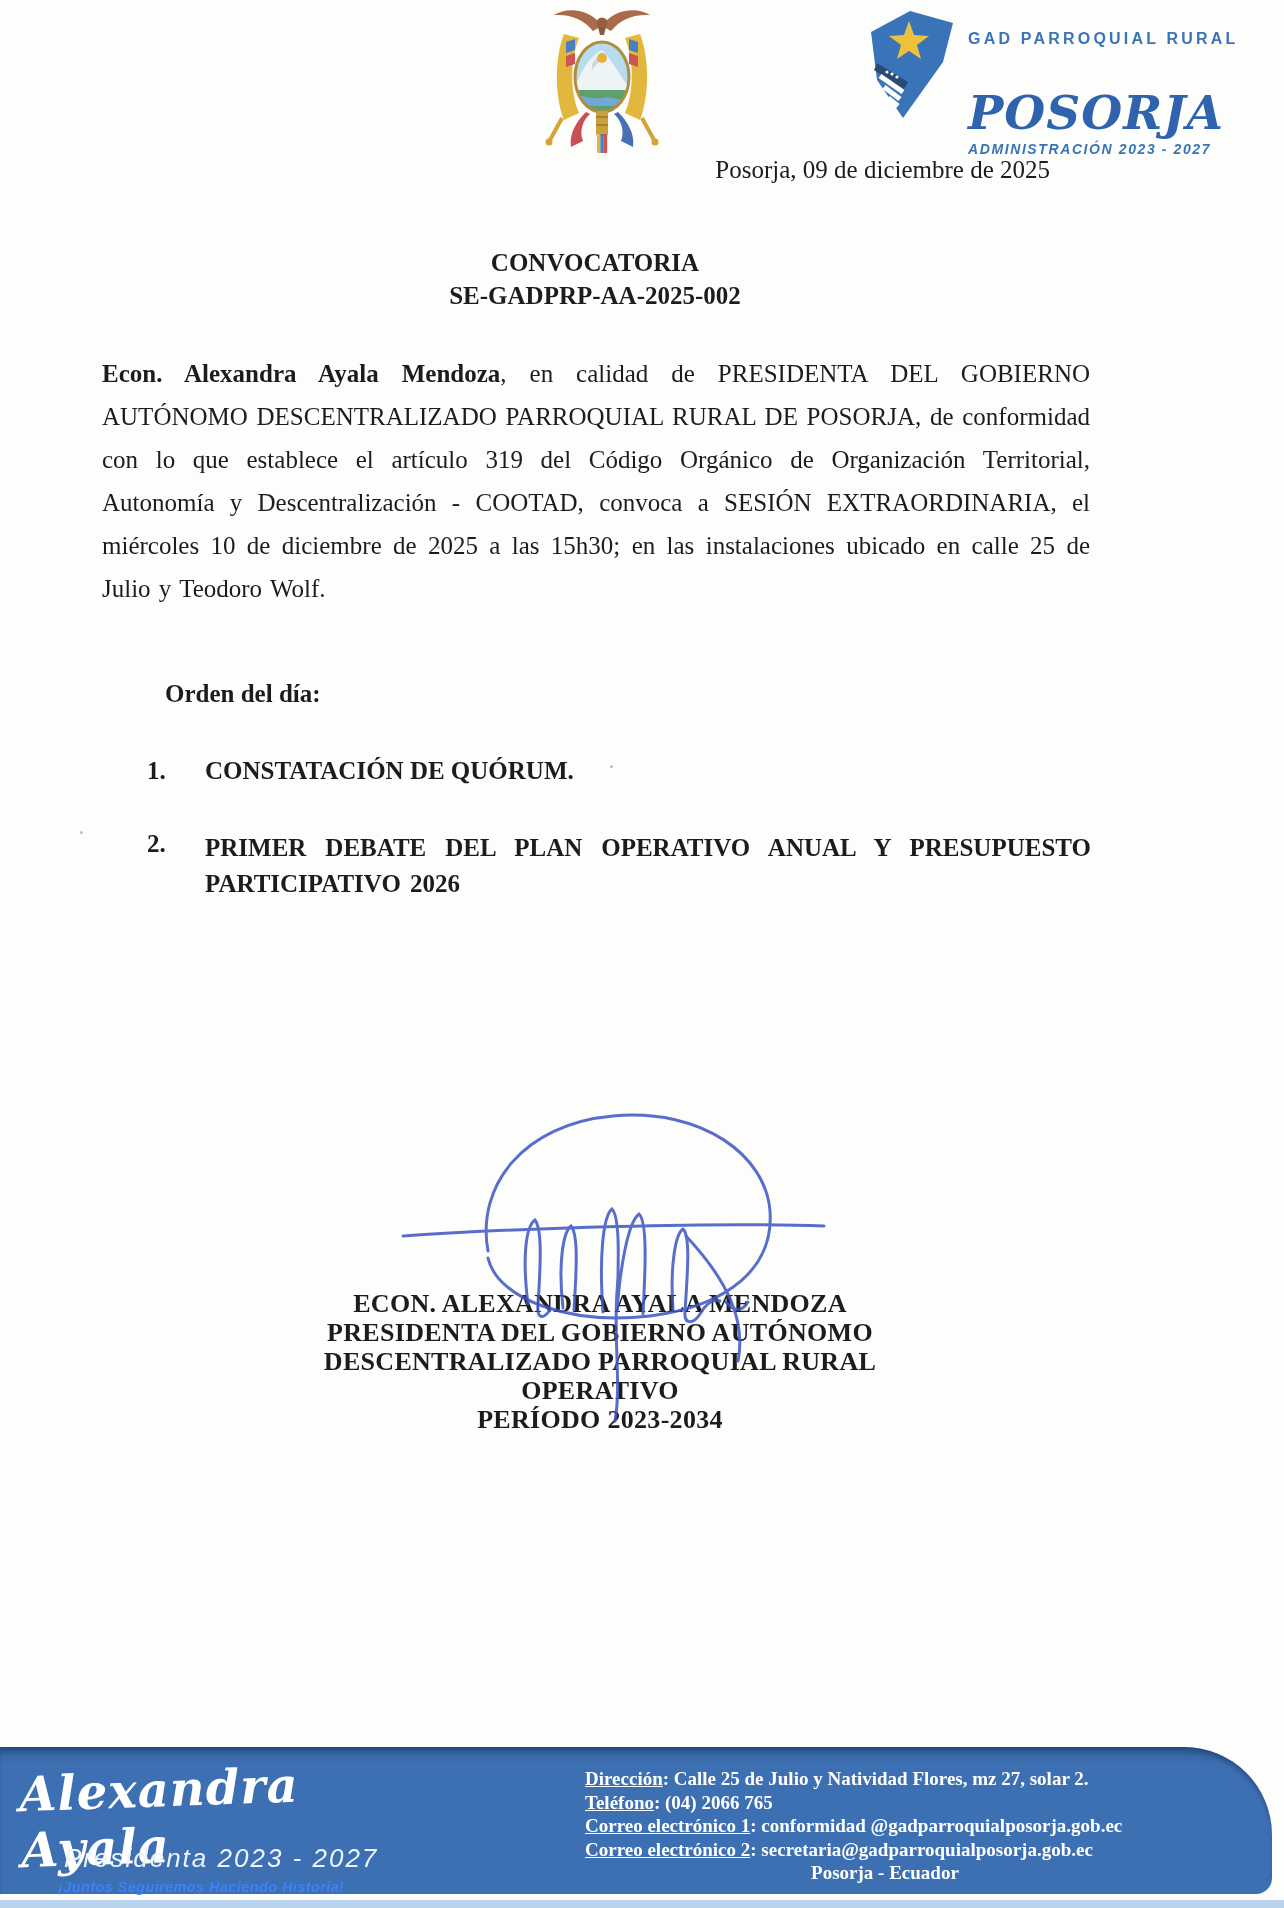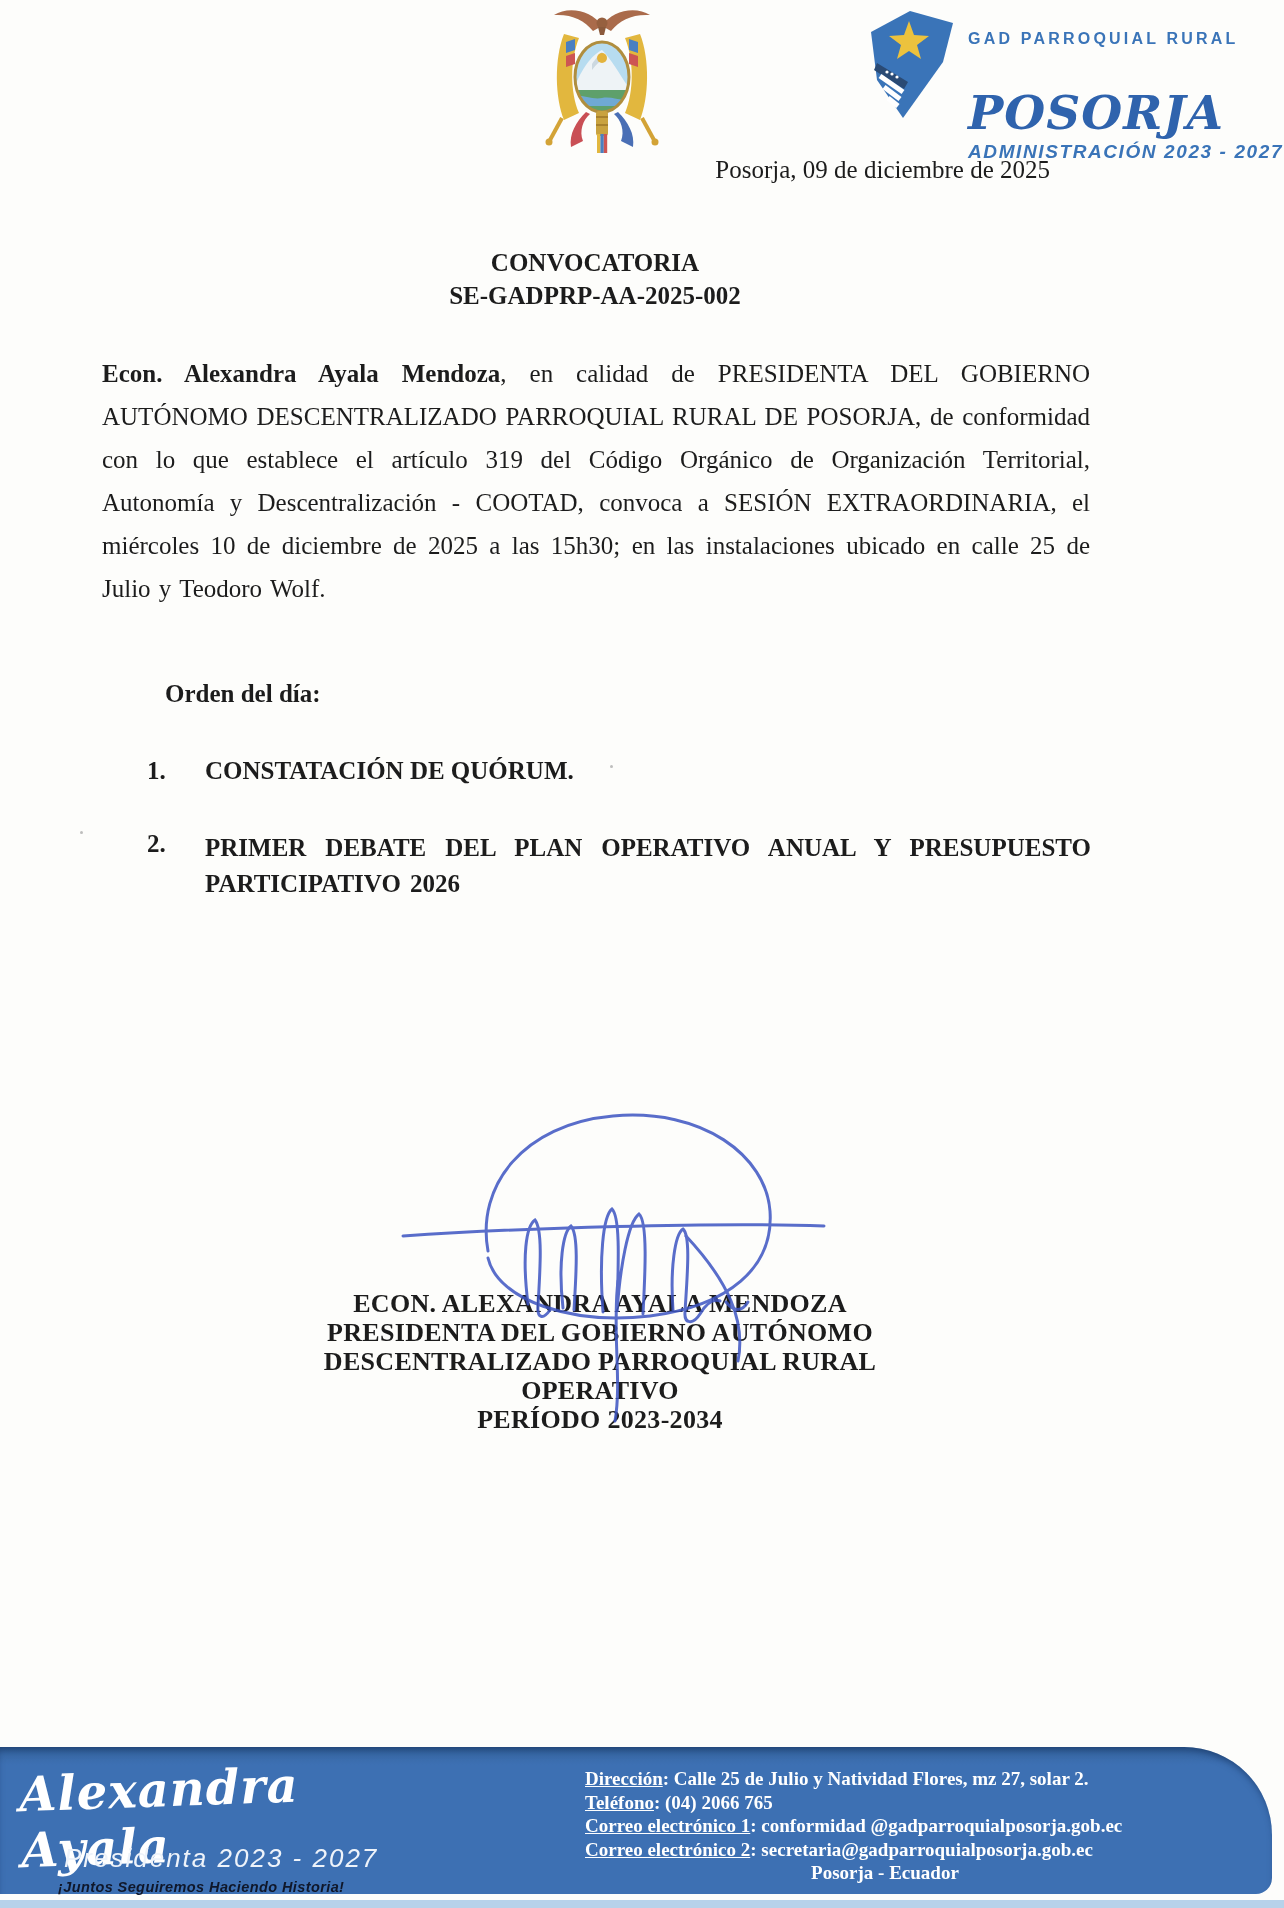--- a/index.html
+++ b/index.html
@@ -21,7 +21,7 @@
   .logo-tagline { font-size:16px; font-weight:bold; letter-spacing:3.2px; color:#3a74b8; }
   .logo-name { font-size:47px; font-weight:bold; font-style:italic; letter-spacing:1px;
                color:#2f63ad; line-height:50px; font-family:"DejaVu Serif", serif;margin-top:40px; }
-  .logo-admin { font-size:19px; font-weight:bold; font-style:italic; letter-spacing:1.6px; color:#3a74b8; margin-top:3px; }
+  .logo-admin { font-size:14px; font-weight:bold; font-style:italic; letter-spacing:1.6px; color:#3a74b8; margin-top:3px; }
   .date-line { position:absolute; left:100px; top:156px; width:950px; text-align:right; font-size:25px; }
   
   .doc-title { position:absolute; left:100px; top:246px; width:990px; text-align:center;

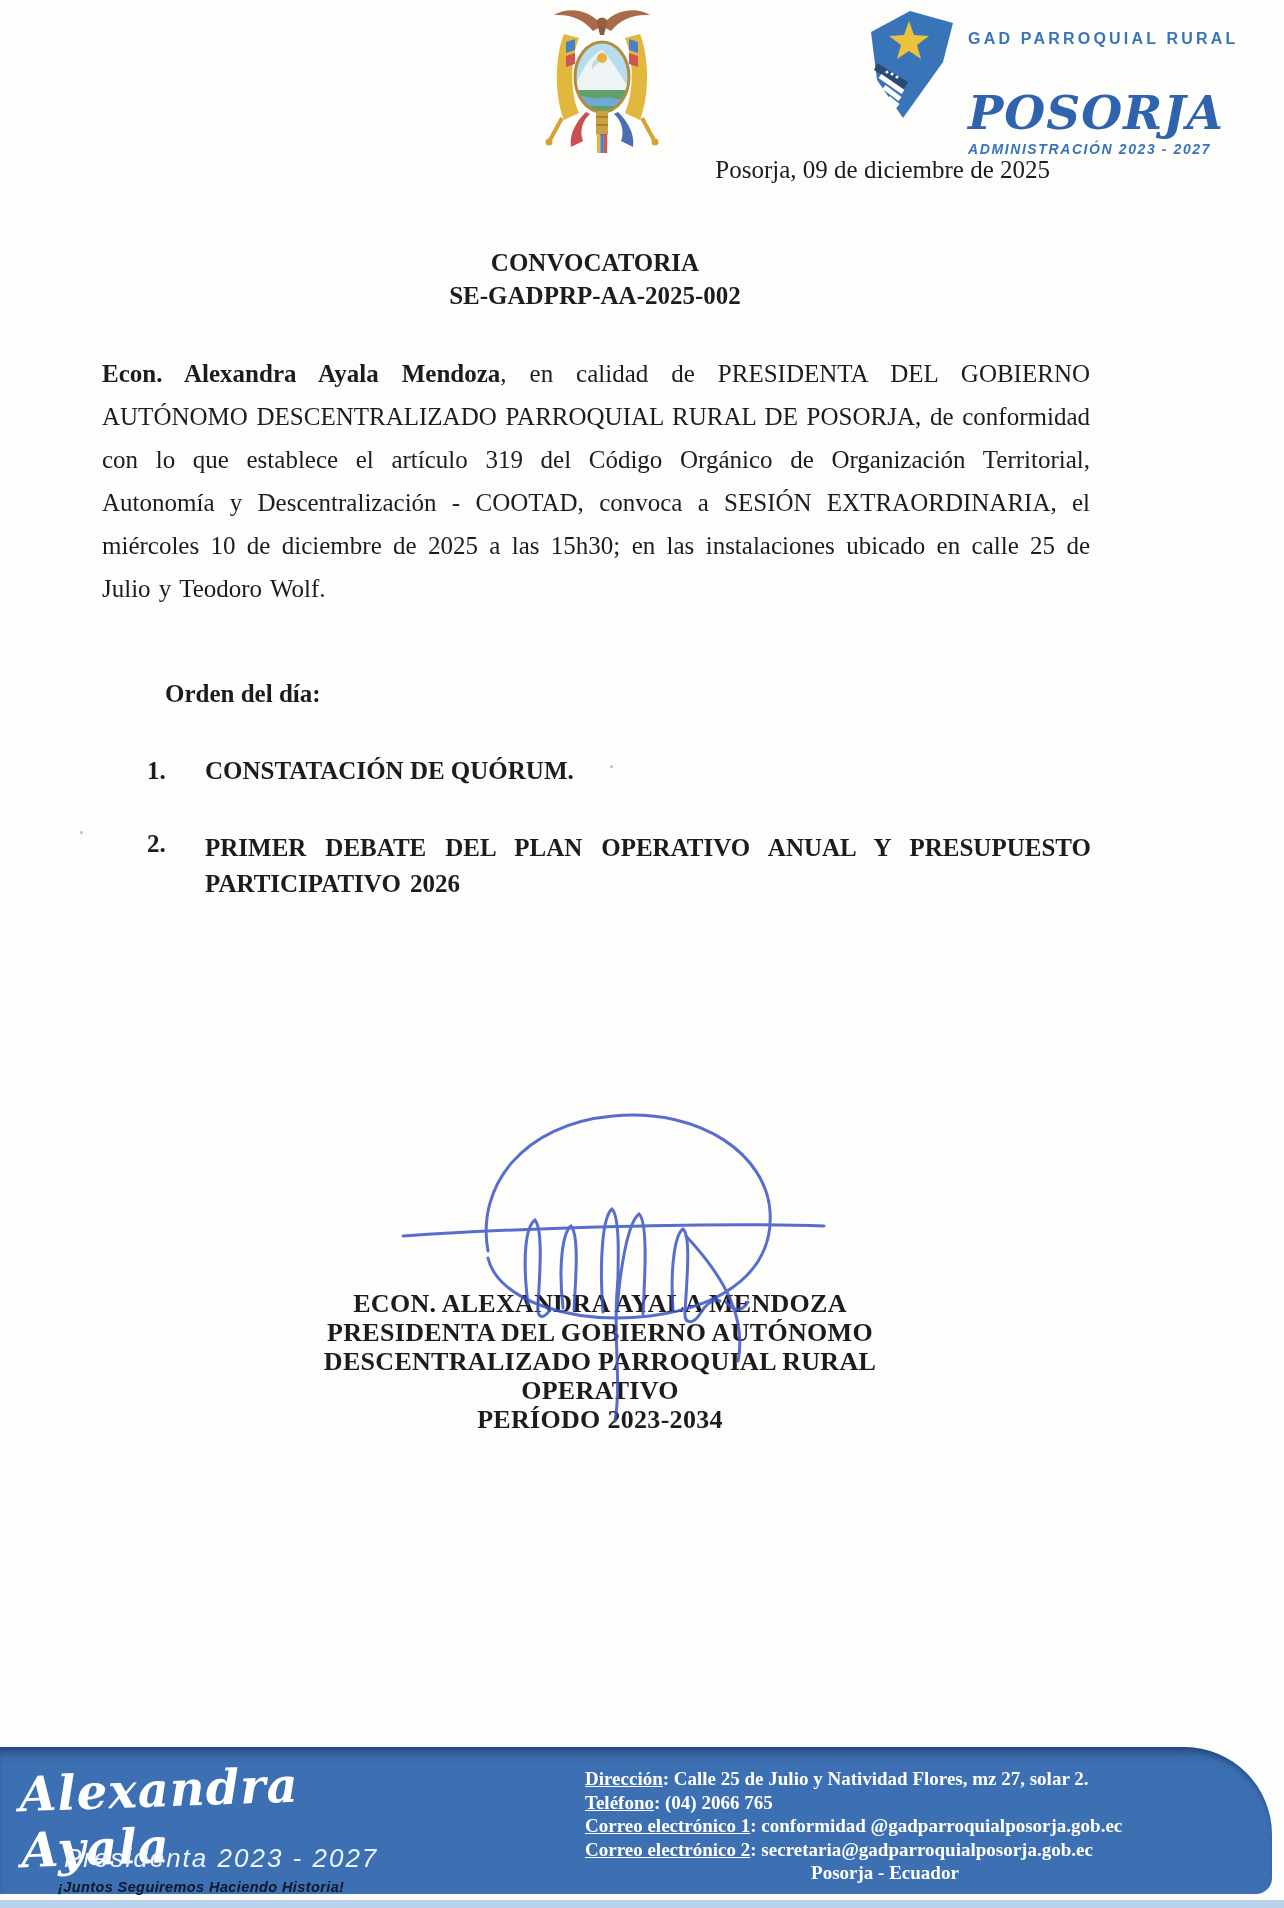--- a/index.html
+++ b/index.html
@@ -51,7 +51,7 @@
   .footer-subtitle { position:absolute; left:64px; top:1843px; color:#eef3fa;
                  font-family:"Liberation Sans", sans-serif; font-style:italic;
                  font-size:26px; letter-spacing:2px; }
-  .footer-slogan { position:absolute; left:58px; top:1879px; color:#0f172a;
+  .footer-slogan { position:absolute; left:58px; top:1879px; color:#3b82f6;
                  font-family:"Liberation Sans", sans-serif; font-style:italic;
                  font-weight:bold; font-size:14.5px; letter-spacing:0.4px; }
   .contact { position:absolute; left:585px; top:1767px; width:600px; color:#ffffff;

